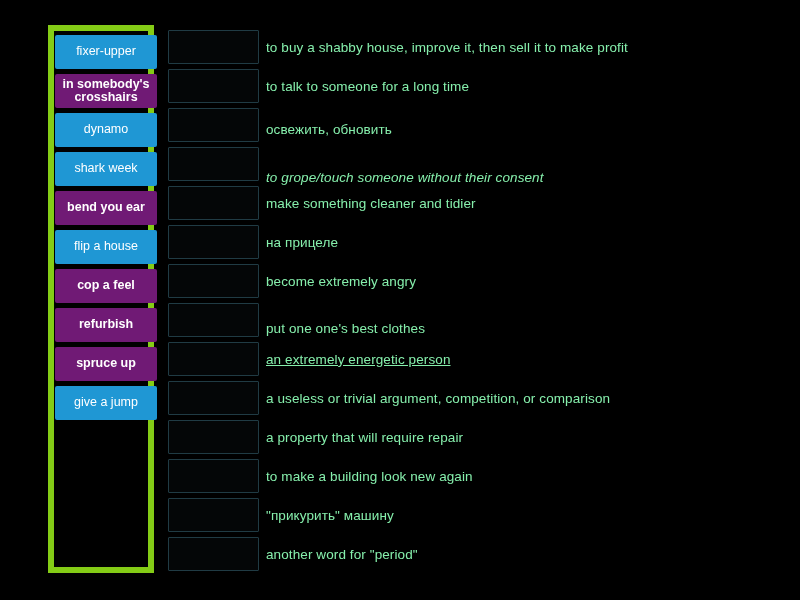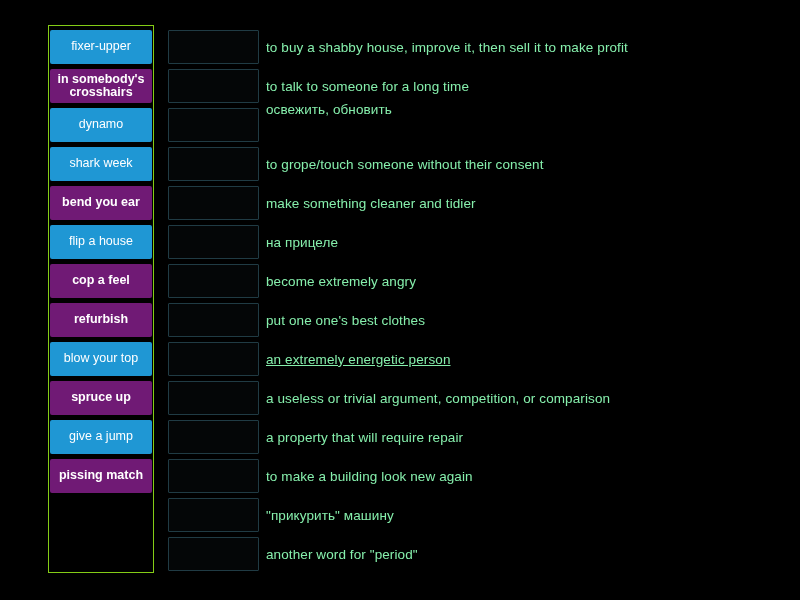--- a/index.html
+++ b/index.html
@@ -30,7 +30,7 @@
     top: 25px;
     width: 106px;
     height: 548px;
-    border: 1px solid #84cc16;
+    border: 6px solid #84cc16;
     background: #000000;
     padding: 4px 1px;
   }

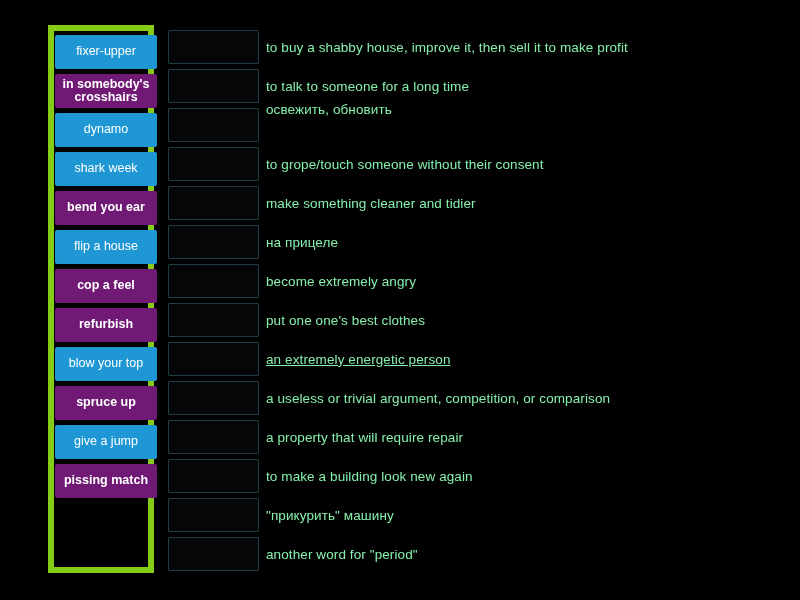--- a/index.html
+++ b/index.html
@@ -123,7 +123,7 @@
   <div id="definitions-layer">
       <div class="definition" style="top: 30px;">to buy a shabby house, improve it, then sell it to make profit</div>
       <div class="definition" style="top: 69px;">to talk to someone for a long time</div>
-      <div class="definition" style="top: 92px;">освежить, обновить</div>
+      <div class="definition" style="top: 112px;">освежить, обновить</div>
       <div class="definition" style="top: 147px;">to grope/touch someone without their consent</div>
       <div class="definition" style="top: 186px;">make something cleaner and tidier</div>
       <div class="definition" style="top: 225px;">на прицеле</div>

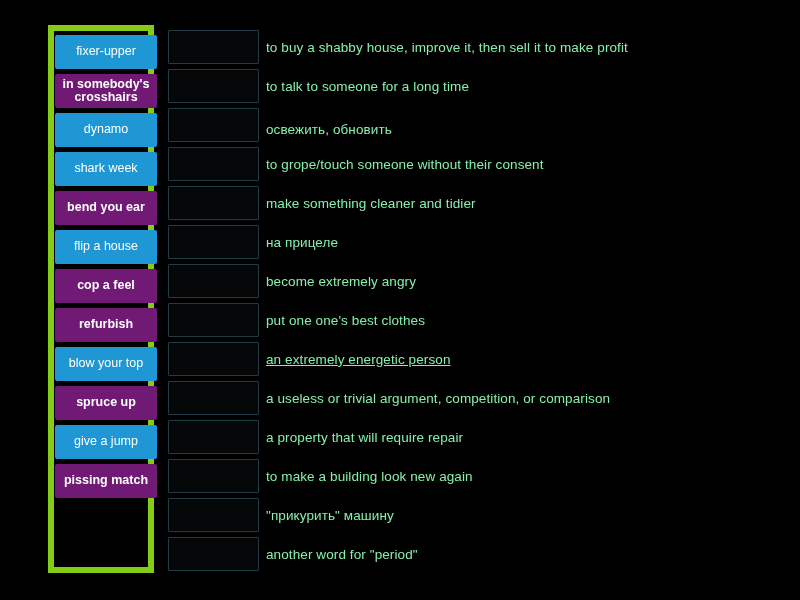--- a/index.html
+++ b/index.html
@@ -124,7 +124,7 @@
       <div class="definition" style="top: 30px;">to buy a shabby house, improve it, then sell it to make profit</div>
       <div class="definition" style="top: 69px;">to talk to someone for a long time</div>
       <div class="definition" style="top: 112px;">освежить, обновить</div>
-      <div class="definition" style="top: 147px;">to grope/touch someone without their consent</div>
+      <div class="definition" style="top: 160px; font-style: italic;">to grope/touch someone without their consent</div>
       <div class="definition" style="top: 186px;">make something cleaner and tidier</div>
       <div class="definition" style="top: 225px;">на прицеле</div>
       <div class="definition" style="top: 264px;">become extremely angry</div>

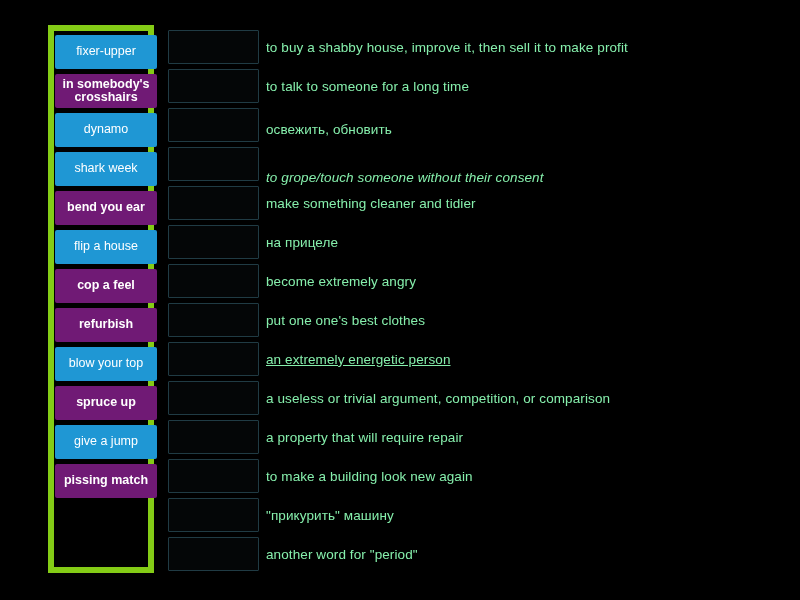--- a/index.html
+++ b/index.html
@@ -128,7 +128,7 @@
       <div class="definition" style="top: 186px;">make something cleaner and tidier</div>
       <div class="definition" style="top: 225px;">на прицеле</div>
       <div class="definition" style="top: 264px;">become extremely angry</div>
-      <div class="definition" style="top: 303px;">put one one's best clothes</div>
+      <div class="definition" style="top: 311px;">put one one's best clothes</div>
       <div class="definition" style="top: 342px; text-decoration: underline;">an extremely energetic person</div>
       <div class="definition" style="top: 381px;">a useless or trivial argument, competition, or comparison</div>
       <div class="definition" style="top: 420px;">a property that will require repair</div>

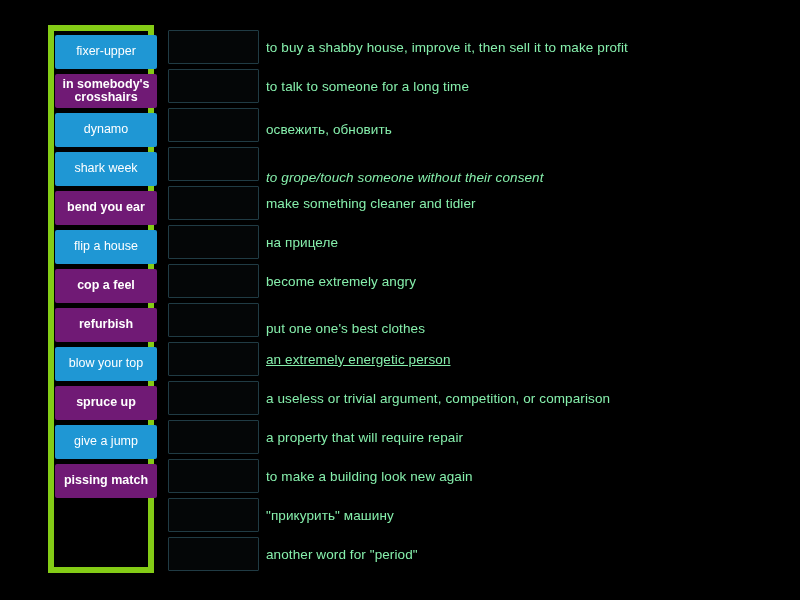--- a/index.html
+++ b/index.html
@@ -97,7 +97,6 @@
       <div class="tile shade-a">flip a house</div>
       <div class="tile shade-b">cop a feel</div>
       <div class="tile shade-b">refurbish</div>
-      <div class="tile shade-a">blow your top</div>
       <div class="tile shade-b">spruce up</div>
       <div class="tile shade-a">give a jump</div>
       <div class="tile shade-b">pissing match</div>

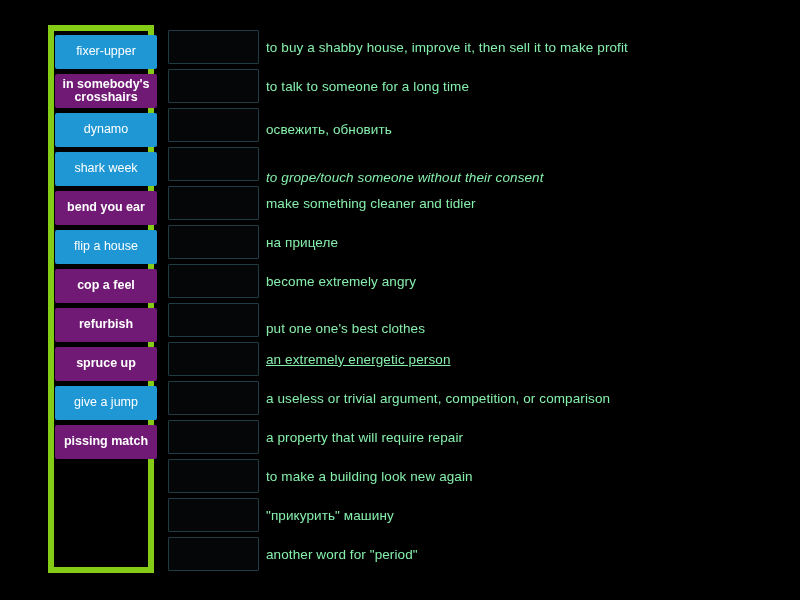--- a/index.html
+++ b/index.html
@@ -99,7 +99,6 @@
       <div class="tile shade-b">refurbish</div>
       <div class="tile shade-b">spruce up</div>
       <div class="tile shade-a">give a jump</div>
-      <div class="tile shade-b">pissing match</div>
     </div>
 
   <div id="dropzones-layer">

